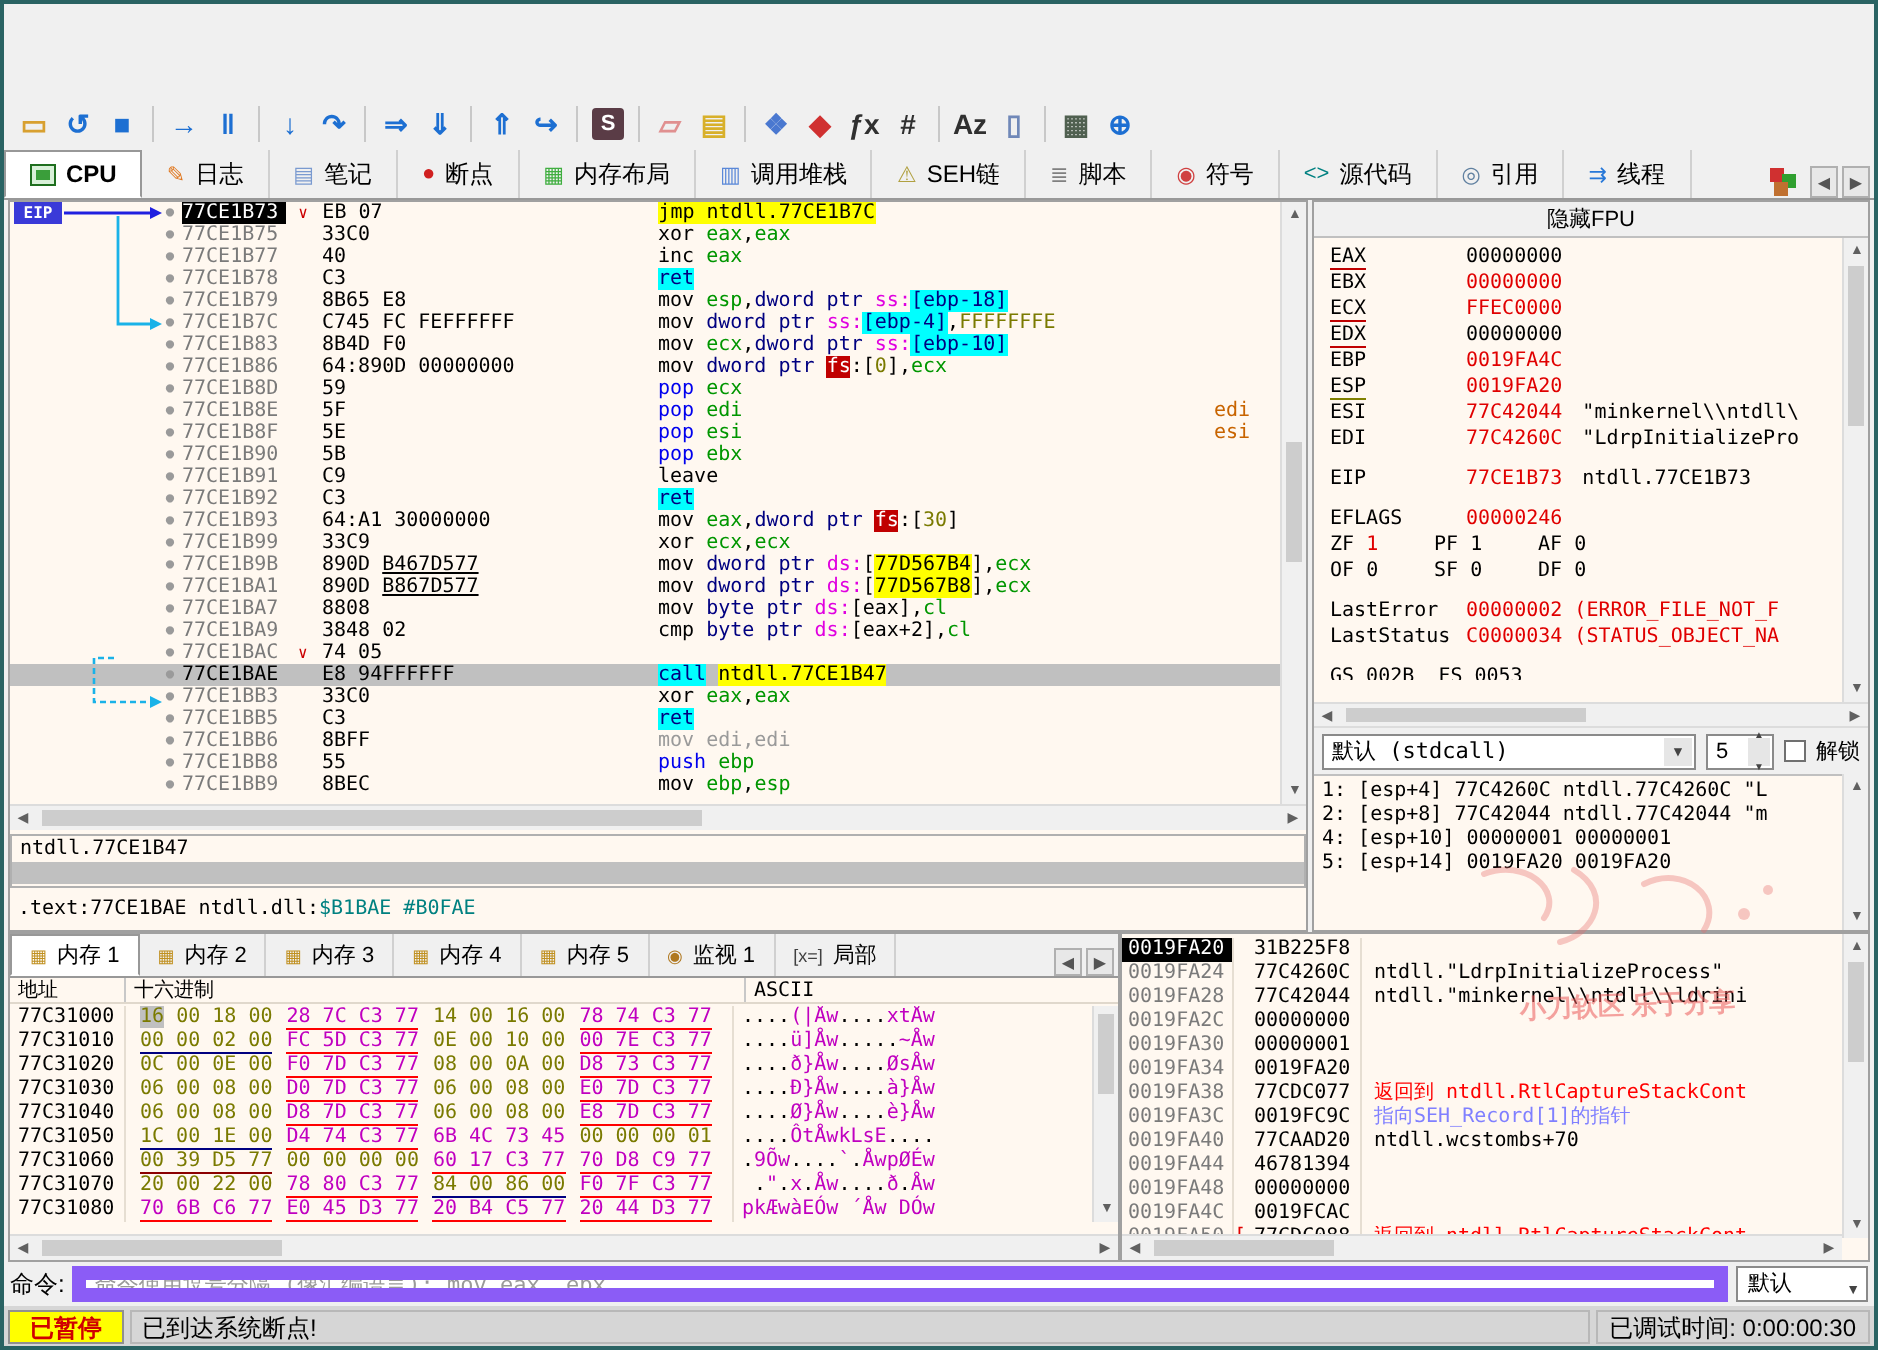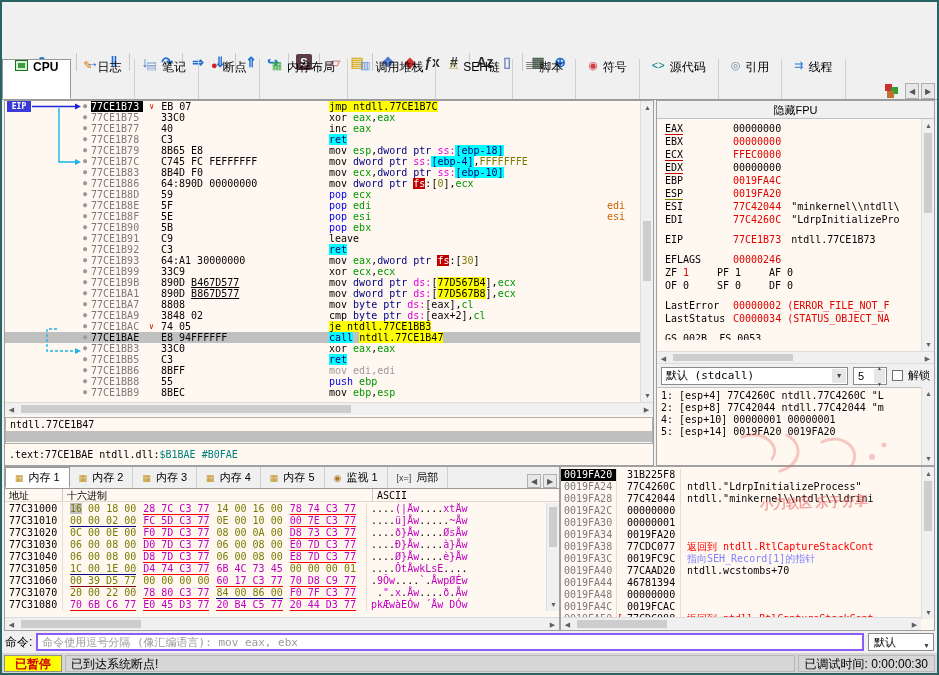--- a/index.html
+++ b/index.html
@@ -22,7 +22,7 @@
   .scylla{background:#5a3c46;color:#fff;width:16px;height:16px;font-size:11px;display:flex;align-items:center;justify-content:center;border-radius:2px;}
   
   .tabbar{position:absolute;left:0;top:73px;right:0;height:25px;background:#f0f0f0;border-bottom:1px solid #989898;display:flex;align-items:flex-end;}
-  .tab{height:40px;display:flex;padding:0 12px;font-size:12px;border-right:1px solid #d0d0d0;color:#000;white-space:nowrap;}
+  .tab{height:24px;display:flex;align-items:center;padding:0 12px;font-size:12px;border-right:1px solid #d0d0d0;color:#000;white-space:nowrap;}
   .tab.active{background:#fff;border:1px solid #989898;border-bottom:1px solid #fff;font-weight:bold;}
   .ticon{display:inline-block;margin-right:5px;font-size:11px;font-style:normal;}
   .cpuchip{display:inline-block;width:13px;height:11px;background:#3a9e3a;border:1px solid #1e6e1e;margin-right:5px;box-shadow:inset 0 0 0 2px #d8f0d8;}

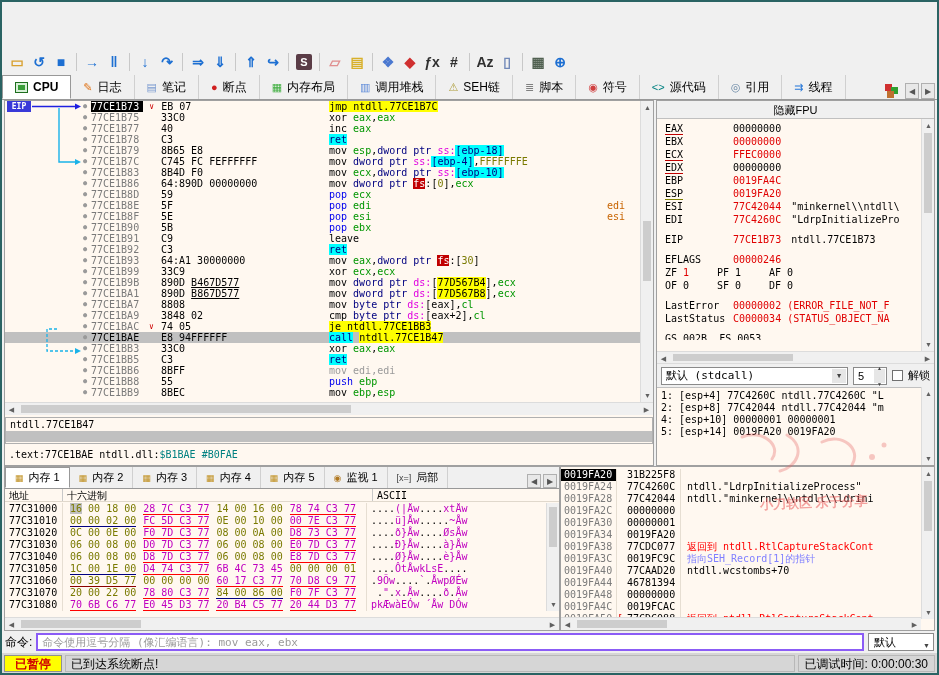--- a/index.html
+++ b/index.html
@@ -297,7 +297,7 @@
           <div class="drow"><span class="dot">●</span><span class="daddr">77CE1BA1</span><span class="jmk"></span><span class="dbytes"><span>890D </span><span class="tk-u">B867D577</span></span><span class="dinstr"><span>mov </span><span class="tk-n">dword ptr </span><span class="tk-m">ds:</span><span>[</span><span class="tk-y">77D567B8</span><span>]</span><span>,</span><span class="tk-g">ecx</span></span><span class="dcmt"></span></div>
           <div class="drow"><span class="dot">●</span><span class="daddr">77CE1BA7</span><span class="jmk"></span><span class="dbytes"><span>8808</span></span><span class="dinstr"><span>mov </span><span class="tk-n">byte ptr </span><span class="tk-m">ds:</span><span>[eax]</span><span>,</span><span class="tk-g">cl</span></span><span class="dcmt"></span></div>
           <div class="drow"><span class="dot">●</span><span class="daddr">77CE1BA9</span><span class="jmk"></span><span class="dbytes"><span>3848 02</span></span><span class="dinstr"><span>cmp </span><span class="tk-n">byte ptr </span><span class="tk-m">ds:</span><span>[eax+2]</span><span>,</span><span class="tk-g">cl</span></span><span class="dcmt"></span></div>
-          <div class="drow"><span class="dot">●</span><span class="daddr">77CE1BAC</span><span class="jmk">∨</span><span class="dbytes"><span>74 05</span></span><span class="dinstr"><span class="tk-j tk-y">je</span><span class="tk-y"> </span><span class="tk-k tk-y">ntdll.77CE1BB3</span></span><span class="dcmt"></span></div>
+          <div class="drow"><span class="dot">●</span><span class="daddr">77CE1BAC</span><span class="jmk">∨</span><span class="dbytes"><span>74 05</span></span><span class="dcmt"></span></div>
           <div class="drow rsel"><span class="dot">●</span><span class="daddr">77CE1BAE</span><span class="jmk"></span><span class="dbytes"><span>E8 94FFFFFF</span></span><span class="dinstr"><span class="tk-n tk-cbg">call</span><span> </span><span class="tk-k tk-y">ntdll.77CE1B47</span></span><span class="dcmt"></span></div>
           <div class="drow"><span class="dot">●</span><span class="daddr">77CE1BB3</span><span class="jmk"></span><span class="dbytes"><span>33C0</span></span><span class="dinstr"><span>xor </span><span class="tk-g">eax</span><span>,</span><span class="tk-g">eax</span></span><span class="dcmt"></span></div>
           <div class="drow"><span class="dot">●</span><span class="daddr">77CE1BB5</span><span class="jmk"></span><span class="dbytes"><span>C3</span></span><span class="dinstr"><span class="tk-cbg">ret</span></span><span class="dcmt"></span></div>

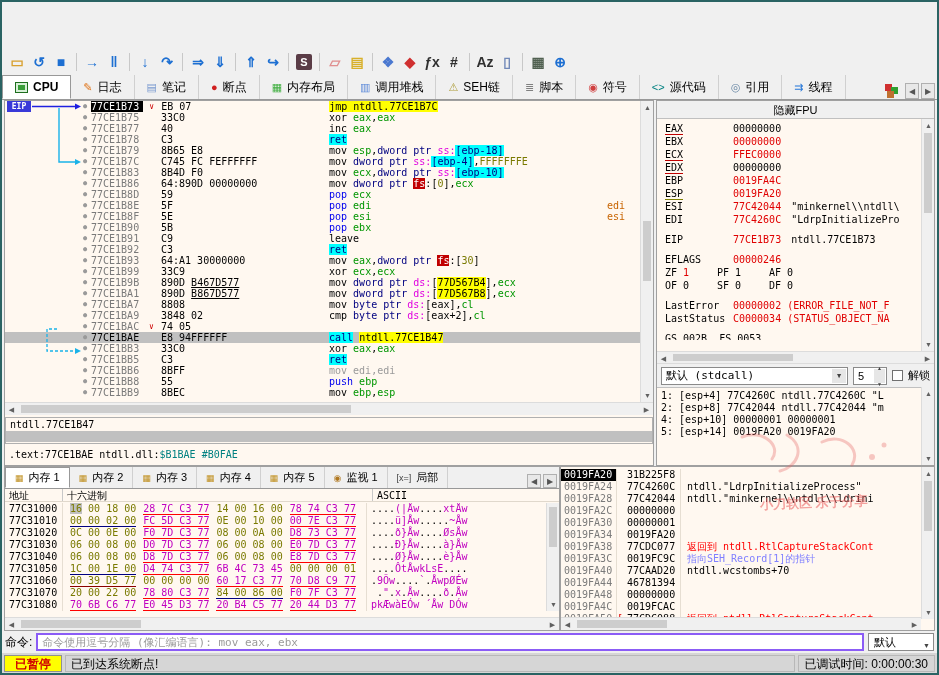--- a/index.html
+++ b/index.html
@@ -118,7 +118,7 @@
   
   .cmdbar{position:absolute;left:0;top:629px;right:0;height:22px;background:#f0f0f0;display:flex;align-items:center;padding:0 3px;gap:4px;}
   .cmdlabel{font-size:12px;color:#000;white-space:nowrap;}
-  .cmdinput{flex:1;height:18px;border:2px solid #8b5cf6;background:#fff;font-size:11px;padding:0 4px;font-family:"DejaVu Sans Mono",monospace;color:#000;}
+  .cmdinput{flex:1;height:18px;border:7px solid #8b5cf6;background:#fff;font-size:11px;padding:0 4px;font-family:"DejaVu Sans Mono",monospace;color:#000;}
   .cmdinput::placeholder{color:#9a9a9a;}
   .cmdcombo{width:66px;height:18px;border:1px solid #8a8a8a;background:#fff;font-size:11px;line-height:16px;padding-left:5px;position:relative;}
   .statusbar{position:absolute;left:0;top:651px;right:0;bottom:0;background:#d6d6d6;display:flex;align-items:center;padding:1px 2px;gap:3px;}

